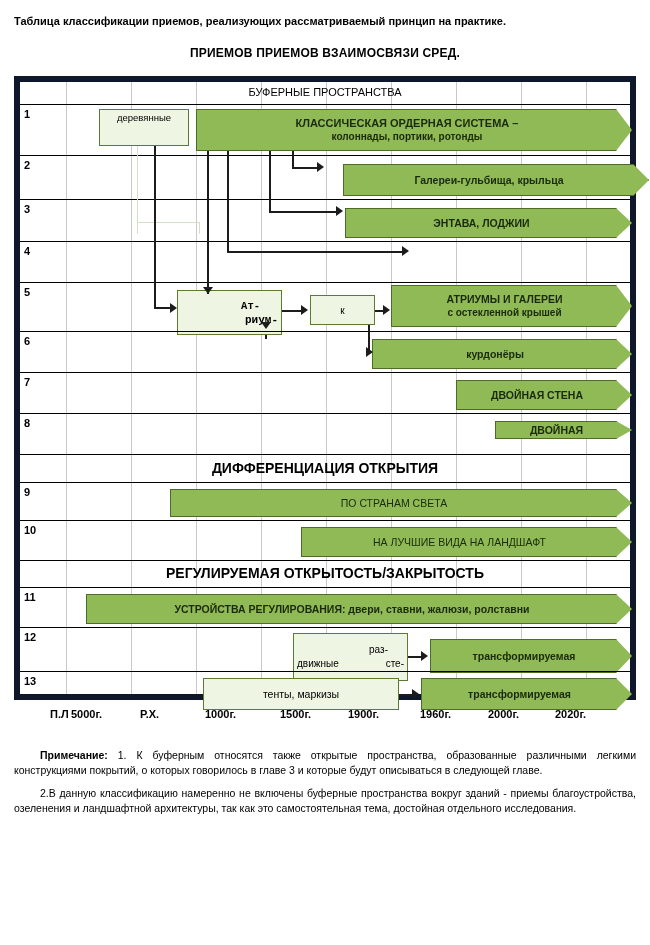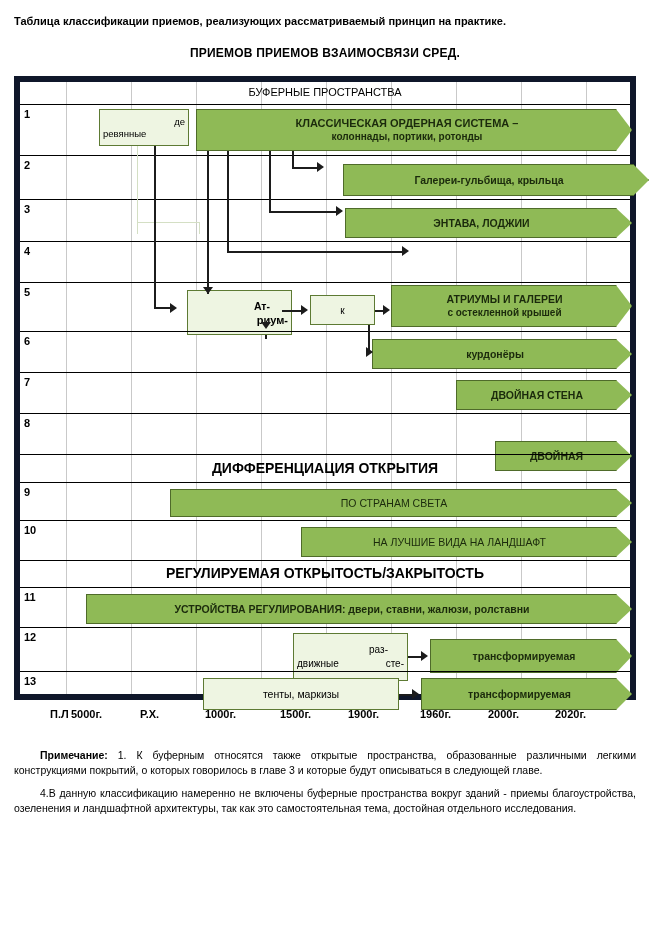--- a/index.html
+++ b/index.html
@@ -134,7 +134,7 @@
     <div class="rowline" style="top:22px;"></div>
 
     <div class="rownum" style="top:26px;">1</div>
-    <div class="pbox twocol" style="left:79px; top:27px; width:90px; height:37px; flex-direction:column; align-items:stretch; justify-content:center;">
+    <div class="pbox twocol" style="left:79px; top:27px; width:90px; height:37px; flex-direction:row; align-items:stretch; justify-content:center;">
       <div style="text-align:right; font-size:9.5px; line-height:12px;">де</div>
       <div style="text-align:left; font-size:9.5px; line-height:12px;">ревянные</div>
     </div>

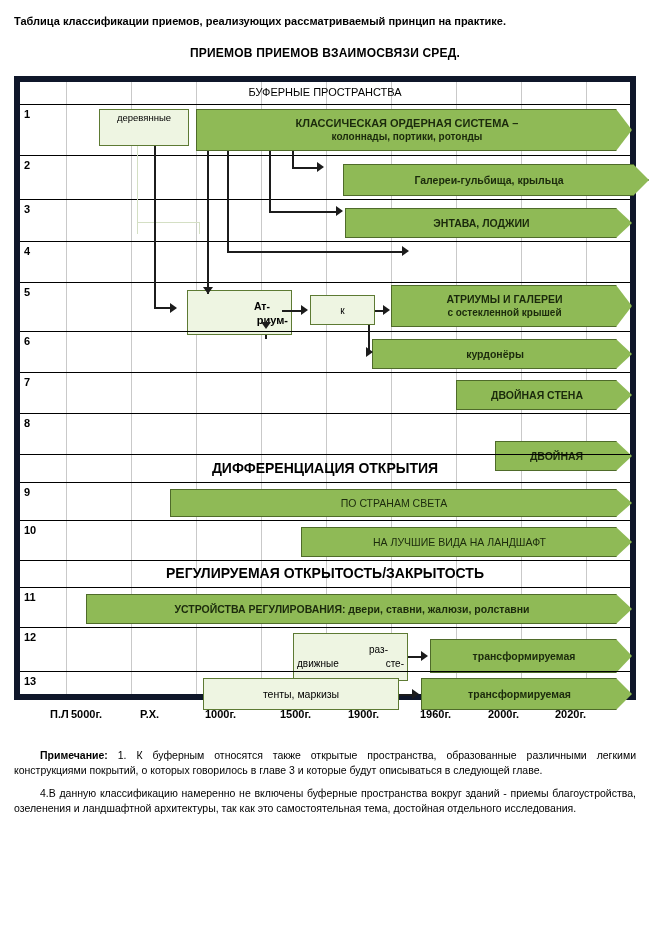--- a/index.html
+++ b/index.html
@@ -160,7 +160,7 @@
     <div class="rowline" style="top:200px;"></div>
 
     <div class="rownum" style="top:204px;">5</div>
-    <div class="pbox" style="left:167px; top:208px; width:105px; height:45px; flex-direction:column; align-items:stretch; justify-content:center;">
+    <div class="pbox" style="left:157px; top:208px; width:105px; height:45px; flex-direction:column; align-items:stretch; justify-content:center;font-family:Liberation Mono, monospace;">
       <div style="text-align:right; font-size:10.5px; font-weight:bold; line-height:14px; padding-right:18px;">Ат-</div>
       <div style="text-align:right; font-size:11px; font-weight:bold; line-height:14px; padding-left:6px;">риум-</div>
     </div>

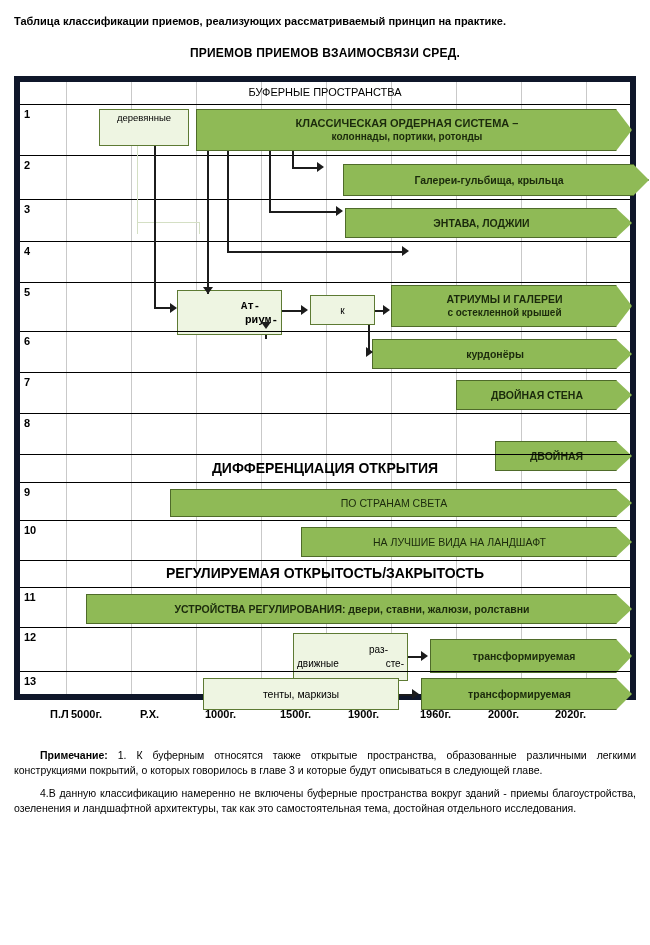--- a/index.html
+++ b/index.html
@@ -186,7 +186,7 @@
     <div class="rowline" style="top:331px;"></div>
 
     <div class="rownum" style="top:335px;">8</div>
-    <div class="bar" style="left:475px; top:339px; width:137px; height:30px;margin-top:20px;">
+    <div class="bar" style="left:475px; top:339px; width:137px; height:18px;">
       <div>ДВОЙНАЯ</div>
     </div>
     <div class="rowline" style="top:372px;"></div>

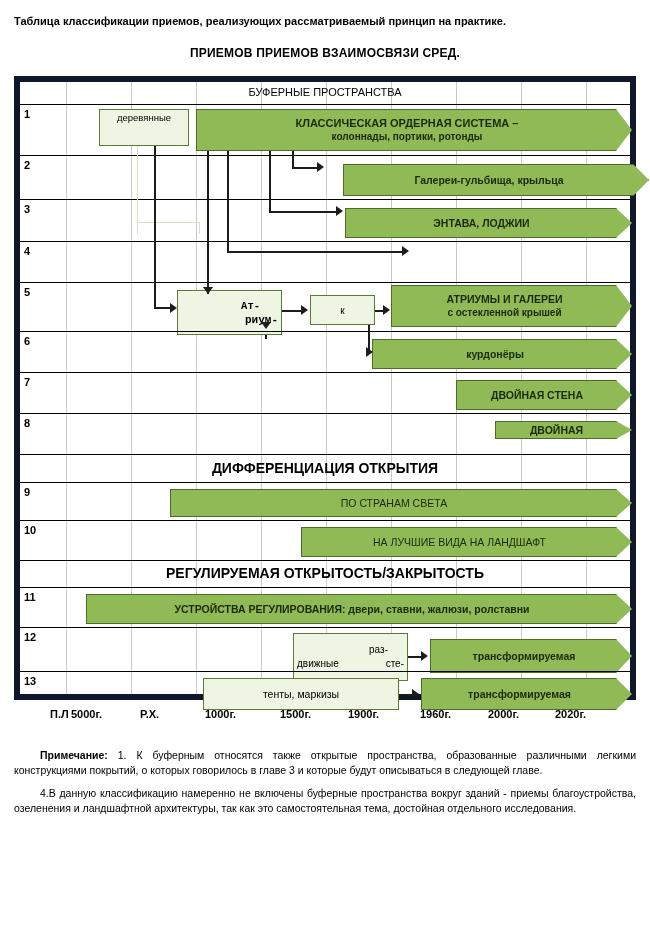--- a/index.html
+++ b/index.html
@@ -295,7 +295,7 @@
     <p style="text-indent:26px;">
       <b>Примечание:</b><span> 1. К буферным относятся также открытые пространства, образованные различными легкими конструкциями покрытий, о которых говорилось в главе 3 и которые будут описываться в следующей главе.</span>
     </p>
-    <p class="ind">4.В данную классификацию намеренно не включены буферные пространства вокруг зданий - приемы благоустройства, озеленения и ландшафтной архитектуры, так как это самостоятельная тема, достойная отдельного исследования.</p>
+    <p class="ind">2.В данную классификацию намеренно не включены буферные пространства вокруг зданий - приемы благоустройства, озеленения и ландшафтной архитектуры, так как это самостоятельная тема, достойная отдельного исследования.</p>
   </div>
 
 

